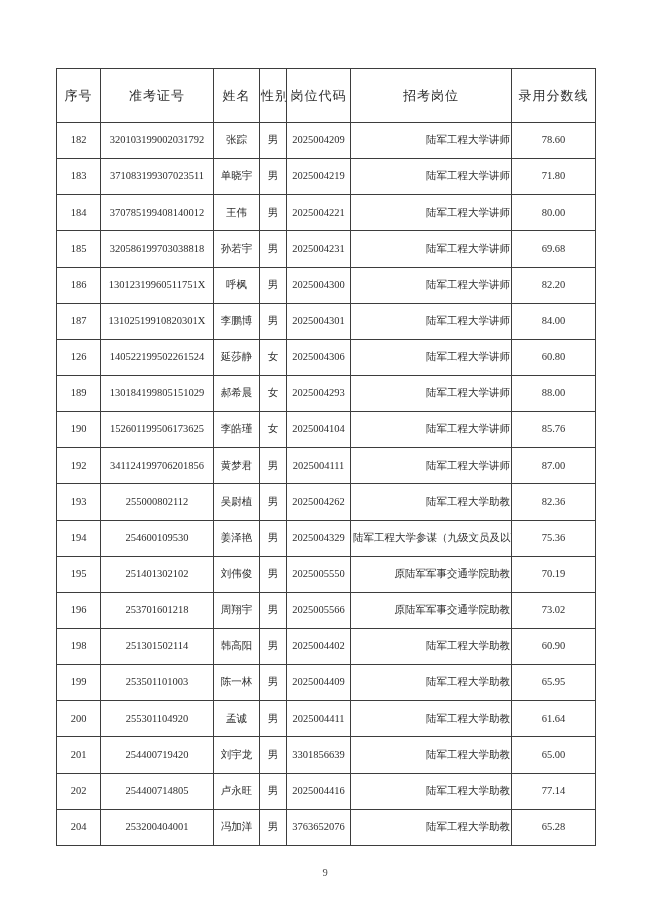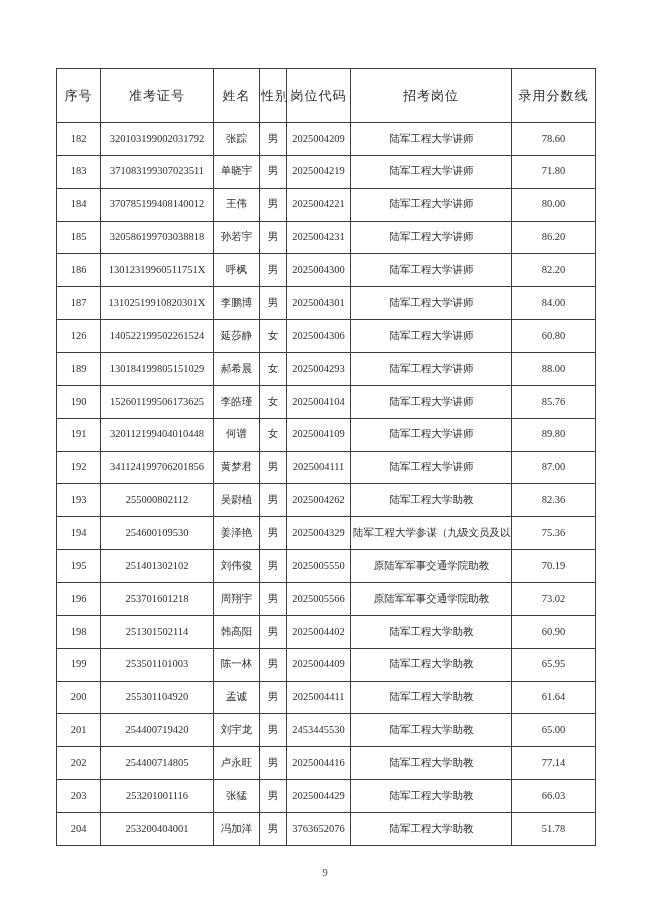--- a/index.html
+++ b/index.html
@@ -44,7 +44,7 @@
     letter-spacing: 1px;
   }
   table.score-table td.left {
-    text-align: center;
+    text-align: right;
     padding-left: 2px;
     letter-spacing: 0;
   }

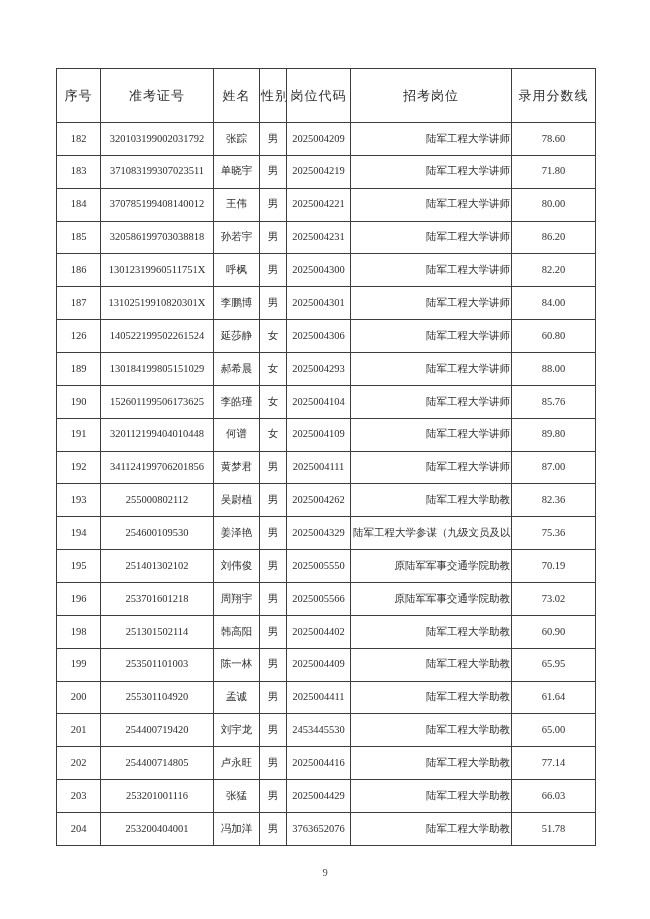--- a/index.html
+++ b/index.html
@@ -126,7 +126,7 @@
           <td>男</td>
           <td class="num">2025004231</td>
           <td class="left">陆军工程大学讲师</td>
-          <td class="score">86.20</td>
+          <td class="score">69.68</td>
         </tr>
         <tr>
           <td class="num">186</td>

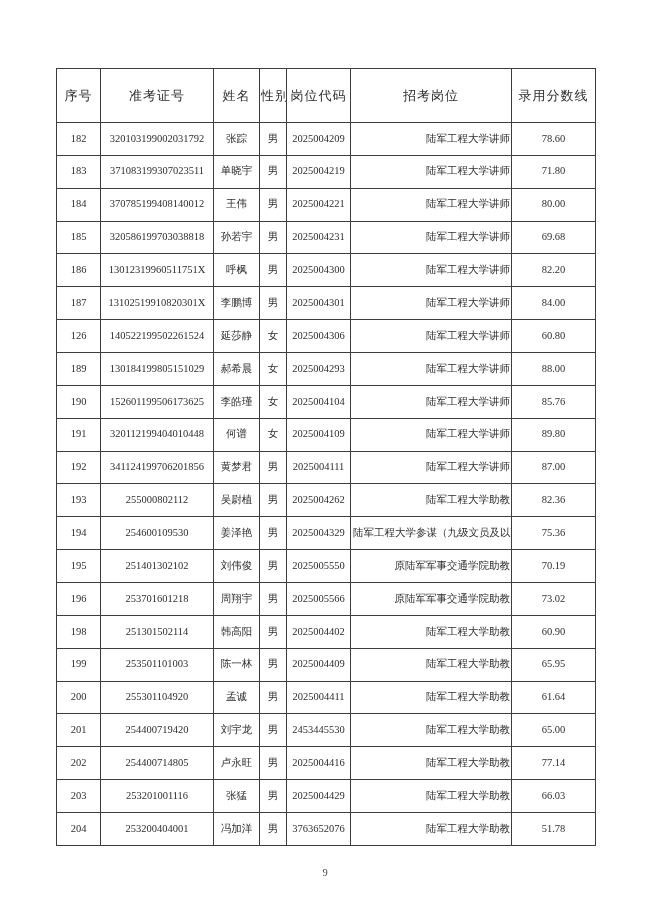--- a/index.html
+++ b/index.html
@@ -174,15 +174,6 @@
           <td class="score">85.76</td>
         </tr>
         <tr>
-          <td class="num">191</td>
-          <td class="num">320112199404010448</td>
-          <td>何谱</td>
-          <td>女</td>
-          <td class="num">2025004109</td>
-          <td class="left">陆军工程大学讲师</td>
-          <td class="score">89.80</td>
-        </tr>
-        <tr>
           <td class="num">192</td>
           <td class="num">341124199706201856</td>
           <td>黄梦君</td>

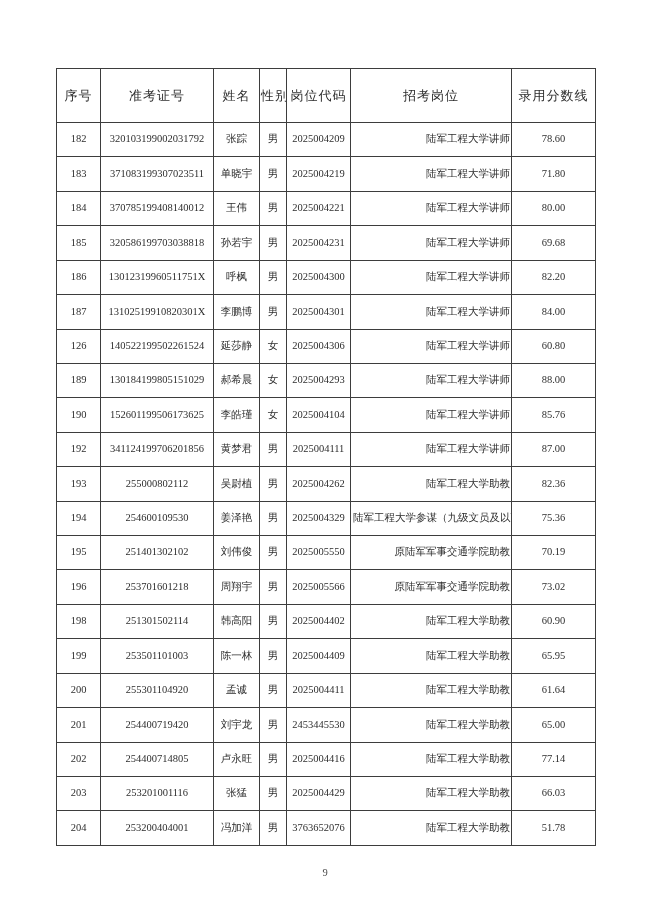--- a/index.html
+++ b/index.html
@@ -250,7 +250,7 @@
           <td class="num">254400719420</td>
           <td>刘宇龙</td>
           <td>男</td>
-          <td class="num">2453445530</td>
+          <td class="num">3301856639</td>
           <td class="left">陆军工程大学助教</td>
           <td class="score">65.00</td>
         </tr>

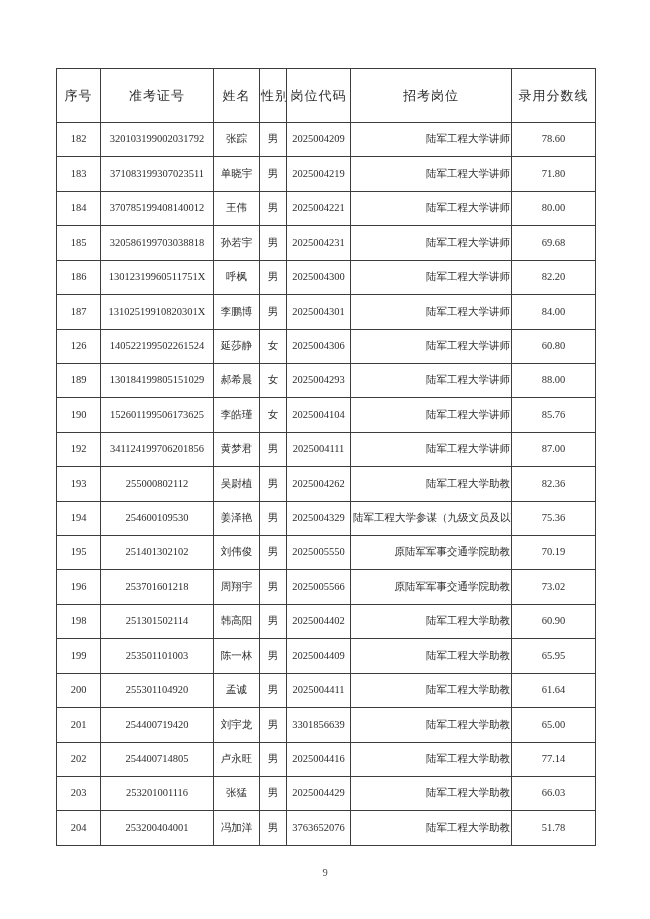--- a/index.html
+++ b/index.html
@@ -264,15 +264,6 @@
           <td class="score">77.14</td>
         </tr>
         <tr>
-          <td class="num">203</td>
-          <td class="num">253201001116</td>
-          <td>张猛</td>
-          <td>男</td>
-          <td class="num">2025004429</td>
-          <td class="left">陆军工程大学助教</td>
-          <td class="score">66.03</td>
-        </tr>
-        <tr>
           <td class="num">204</td>
           <td class="num">253200404001</td>
           <td>冯加洋</td>

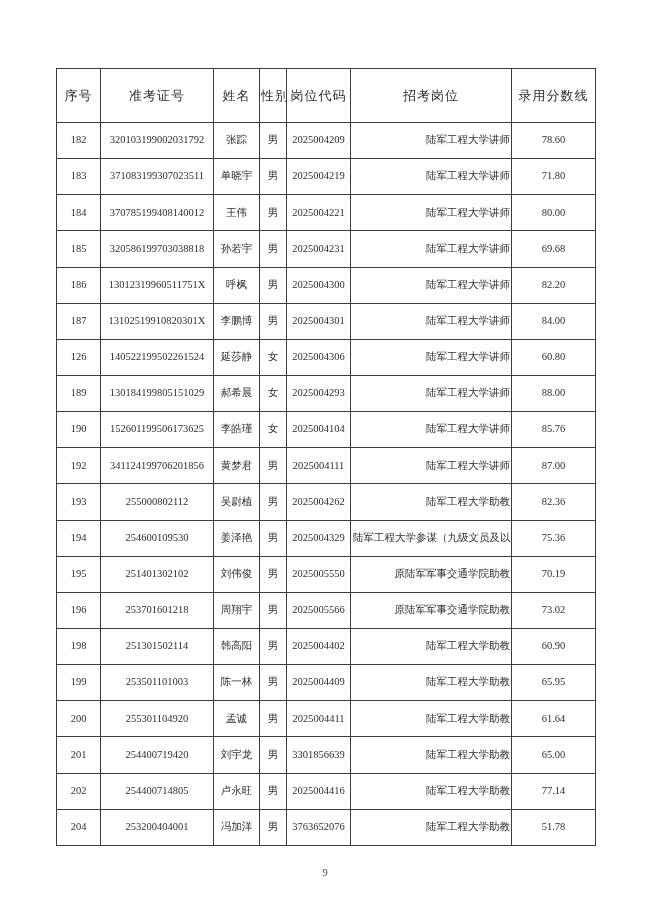--- a/index.html
+++ b/index.html
@@ -270,7 +270,7 @@
           <td>男</td>
           <td class="num">3763652076</td>
           <td class="left">陆军工程大学助教</td>
-          <td class="score">51.78</td>
+          <td class="score">65.28</td>
         </tr>
       </tbody>
   </table>

